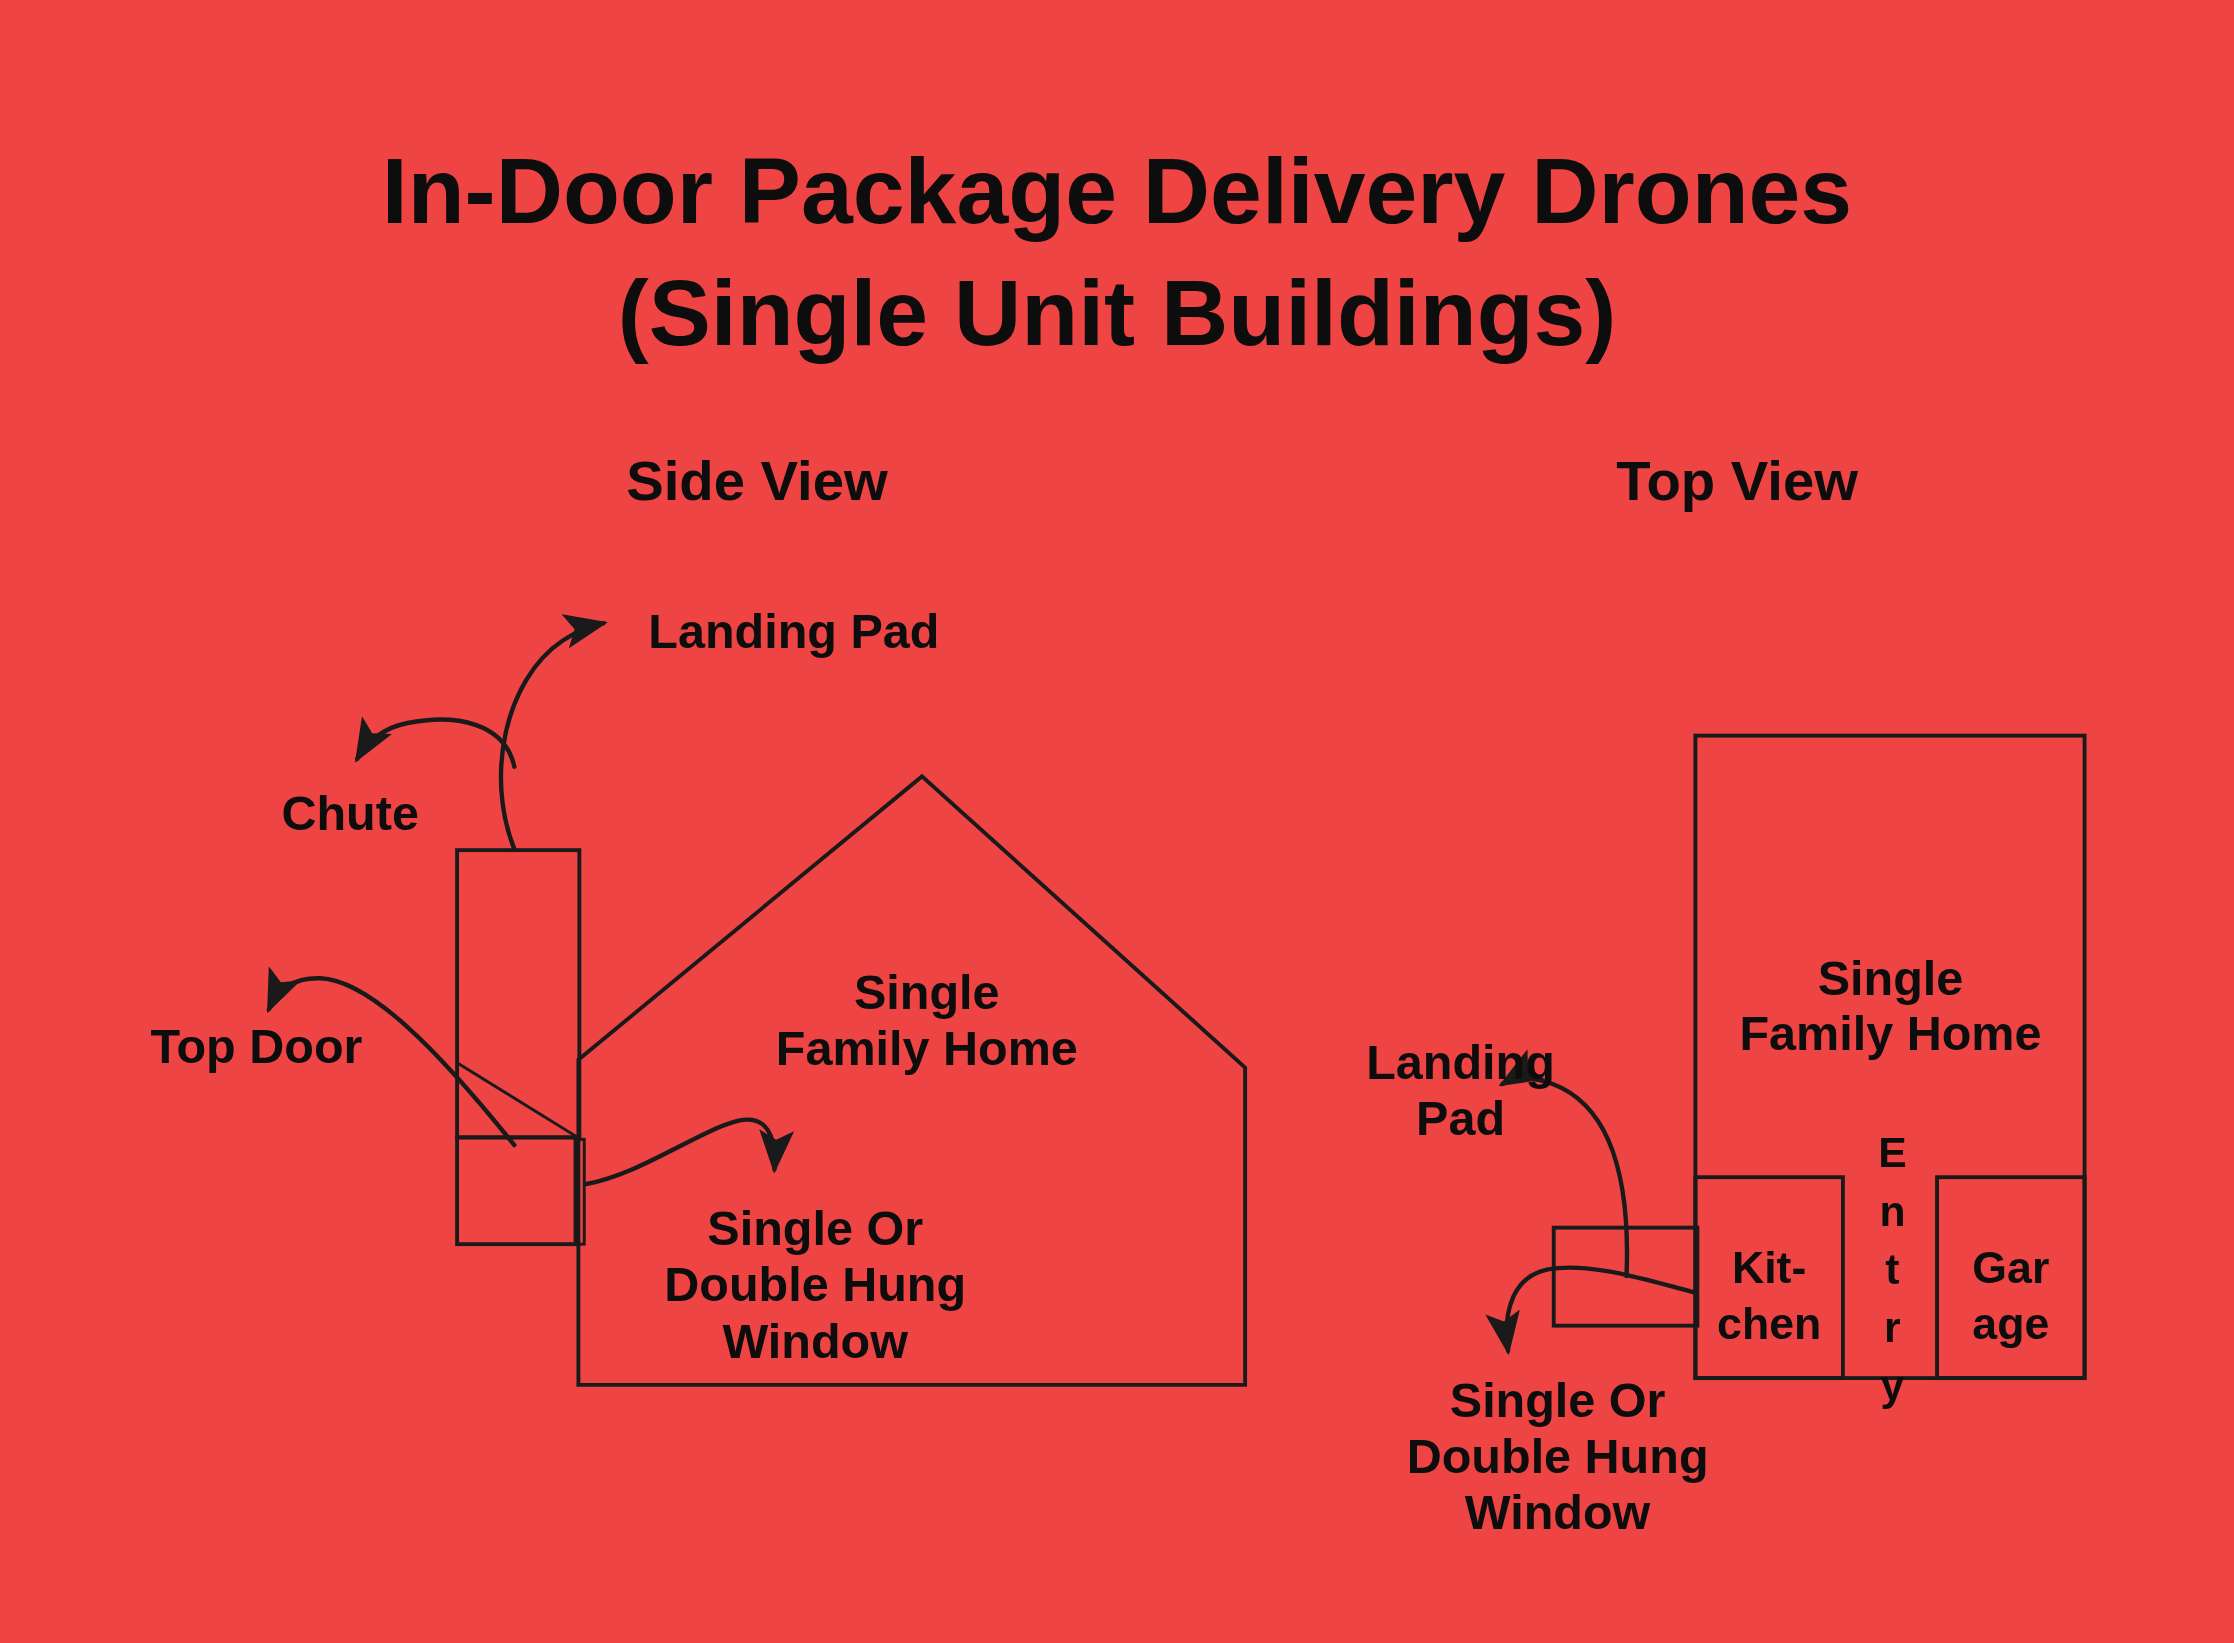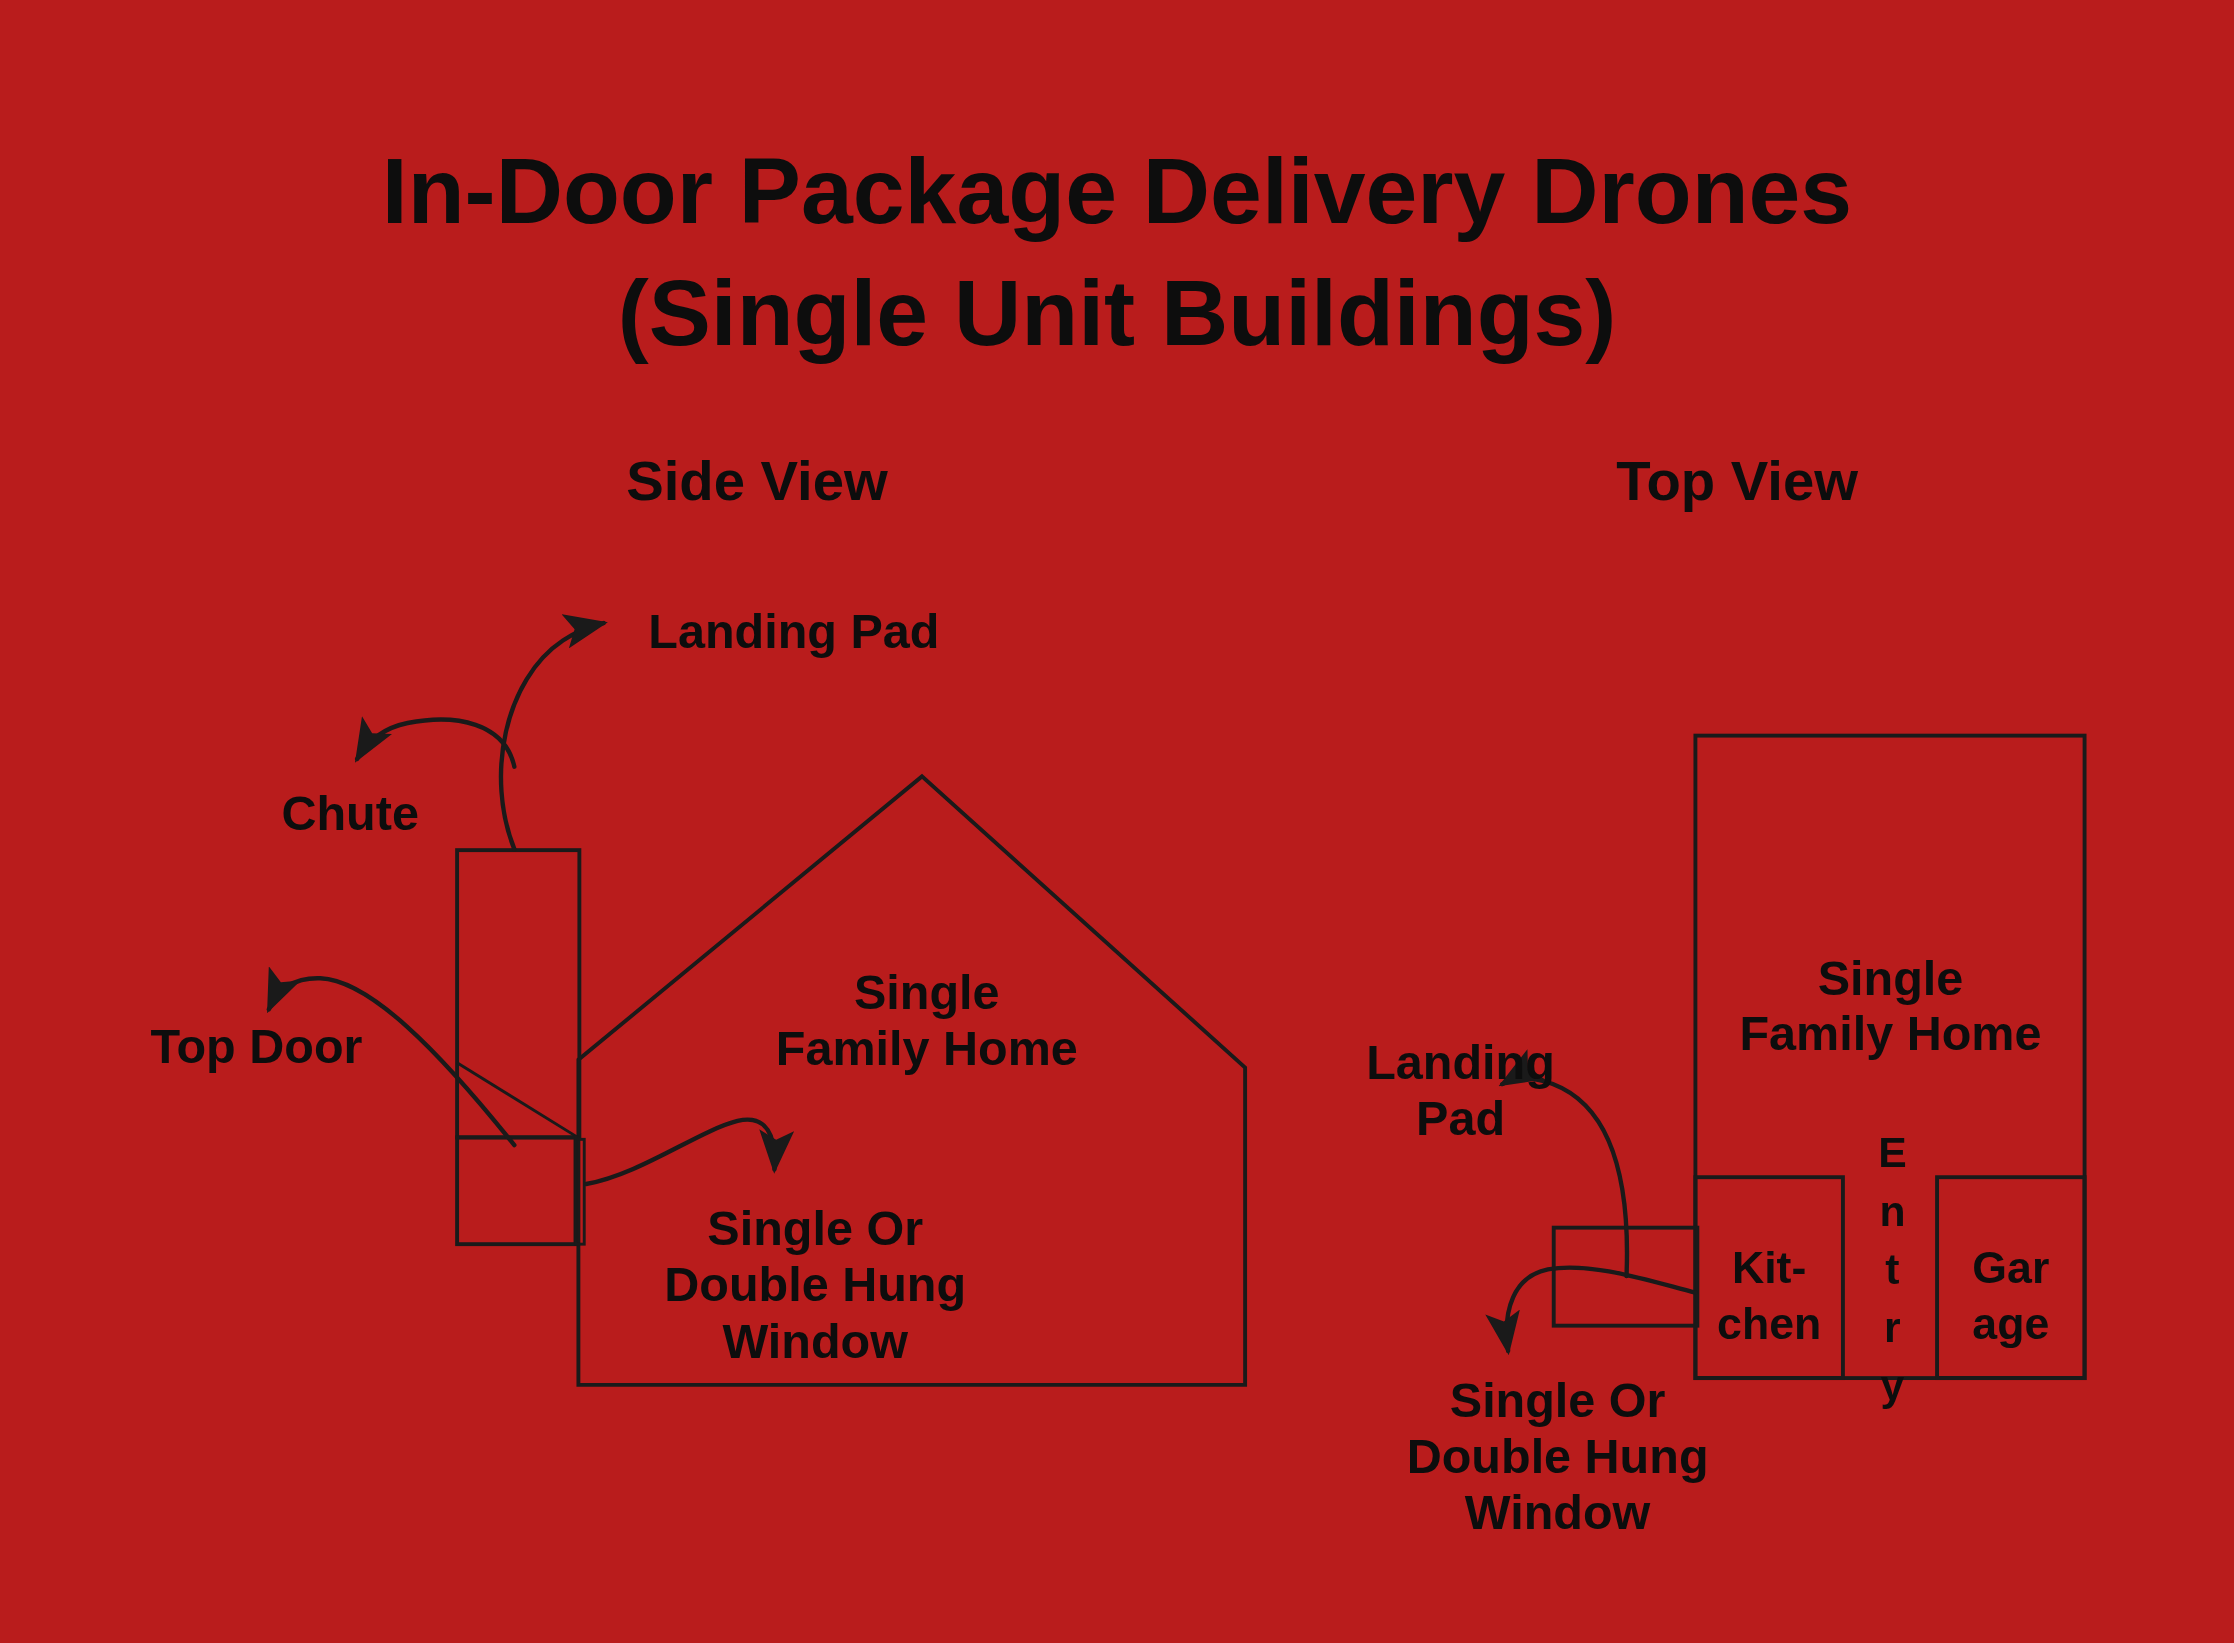--- a/index.html
+++ b/index.html
@@ -15,7 +15,7 @@
     position: relative;
     width: 2235px;
     height: 1644px;
-    background: #b91c1c;
+    background: #ef4444;
     overflow: hidden;
   }
   #slide svg {

